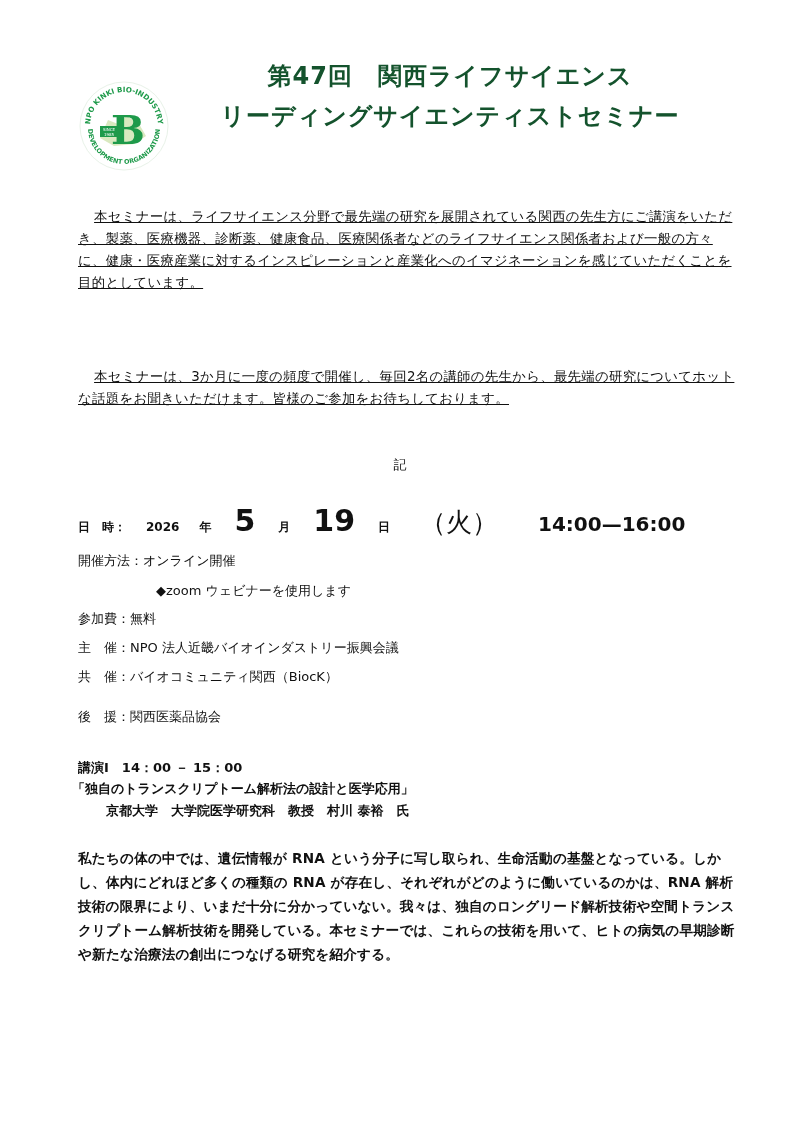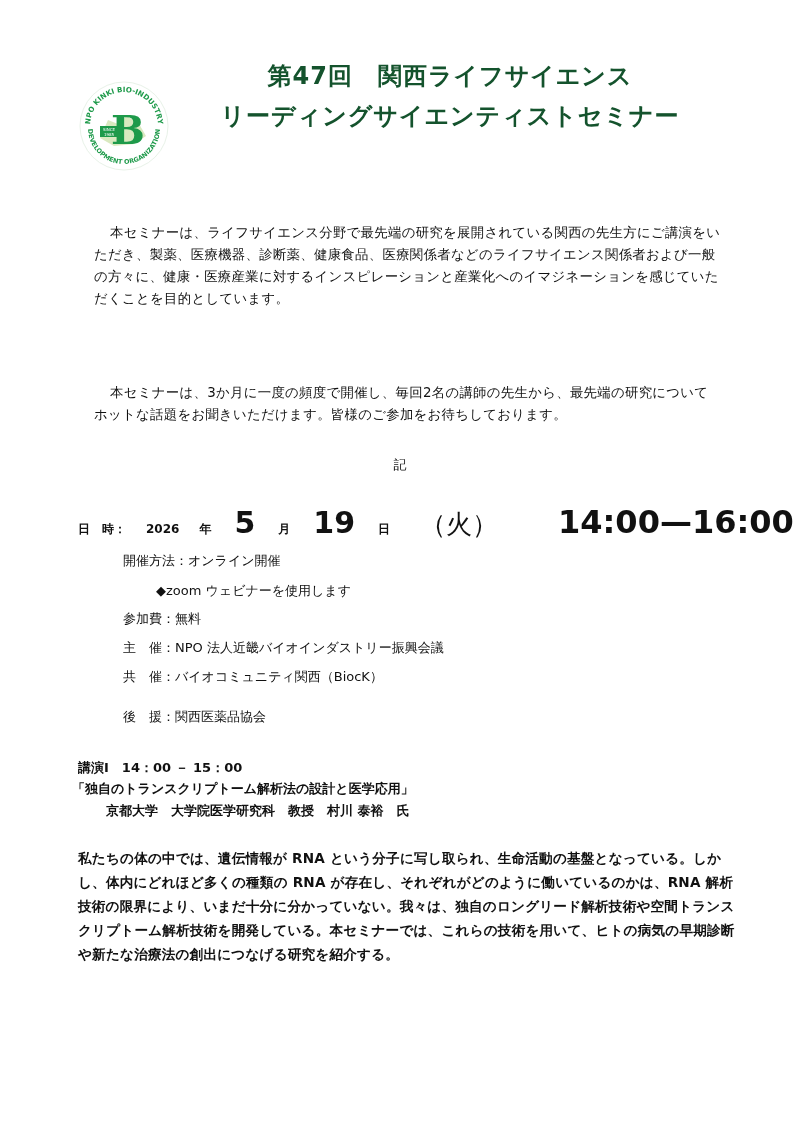--- a/index.html
+++ b/index.html
@@ -18,7 +18,7 @@
     position: absolute; left: 78px; width: 660px;
     font-size: 13.4px; line-height: 22px; letter-spacing: 0.3px;
   }
-  .para p { margin: 16px; text-indent: 1.2em; }
+  .para p { margin: 0; text-indent: 1.2em; text-decoration: underline; }
   .ki { position: absolute; top: 456px; left: 0; width: 800px; text-align: center; font-size: 13px; }
   .date-row {
     position: absolute; left: 78px; top: 503px; font-weight: bold;

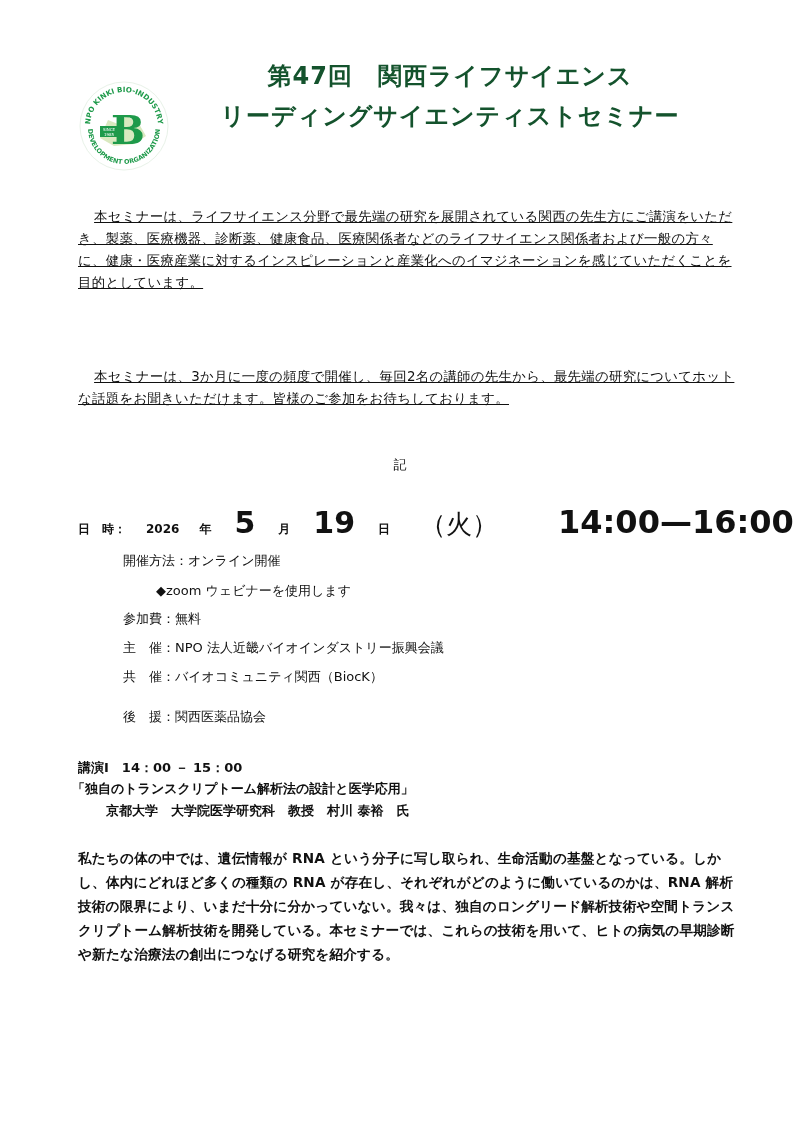--- a/index.html
+++ b/index.html
@@ -27,7 +27,7 @@
   .date-row .sm { font-size: 12px; }
   .date-row .big { font-size: 30px; margin: 0 3px; }
   .date-row .dow { font-size: 26px; font-weight: normal; margin-left: 10px; }
-  .date-row .time { font-size: 32px; margin-left: 40px; }
+  .date-row .time { font-size: 20px; margin-left: 20px; }
   .info { position: absolute; left: 78px; font-size: 13px; white-space: nowrap; }
   .info .lab { display: inline-block; margin-left: 45px; }
   .lecture { position: absolute; left: 78px; font-size: 13px; font-weight: bold; white-space: nowrap; }

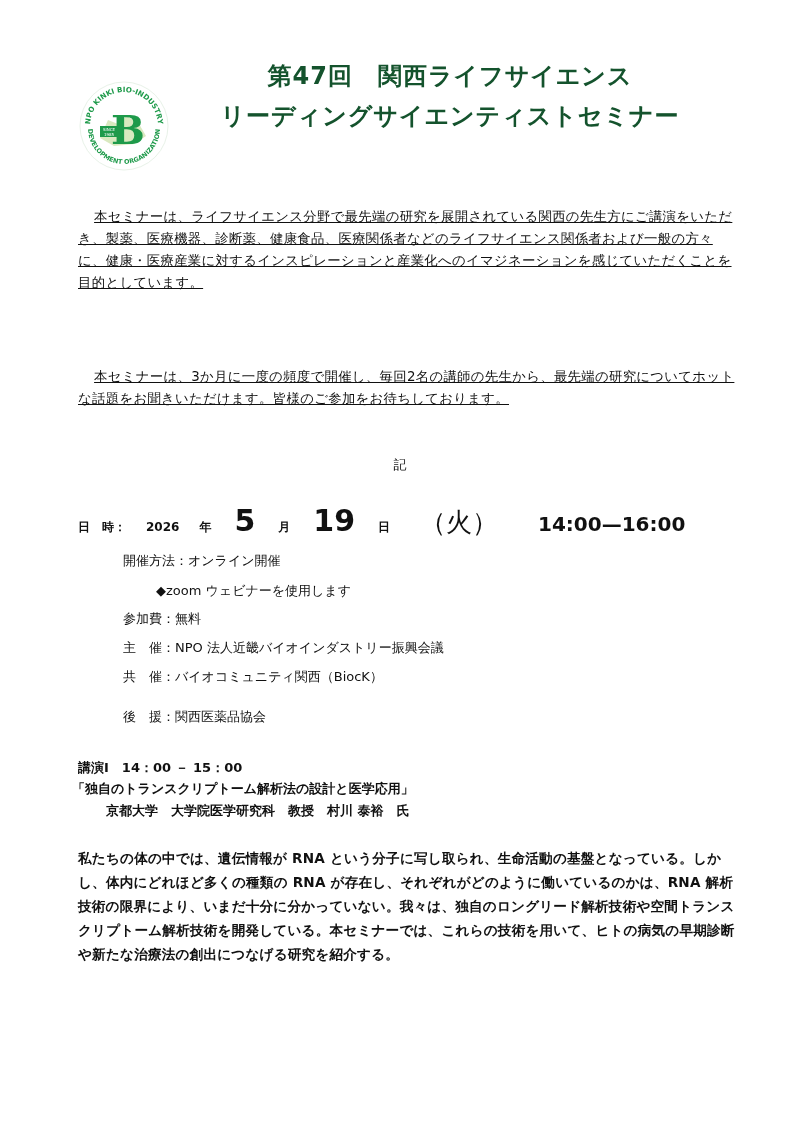--- a/index.html
+++ b/index.html
@@ -29,7 +29,7 @@
   .date-row .dow { font-size: 26px; font-weight: normal; margin-left: 10px; }
   .date-row .time { font-size: 20px; margin-left: 20px; }
   .info { position: absolute; left: 78px; font-size: 13px; white-space: nowrap; }
-  .info .lab { display: inline-block; margin-left: 45px; }
+  .info .lab { display: inline-block; }
   .lecture { position: absolute; left: 78px; font-size: 13px; font-weight: bold; white-space: nowrap; }
   .abstract {
     position: absolute; left: 78px; top: 846px; width: 660px;

